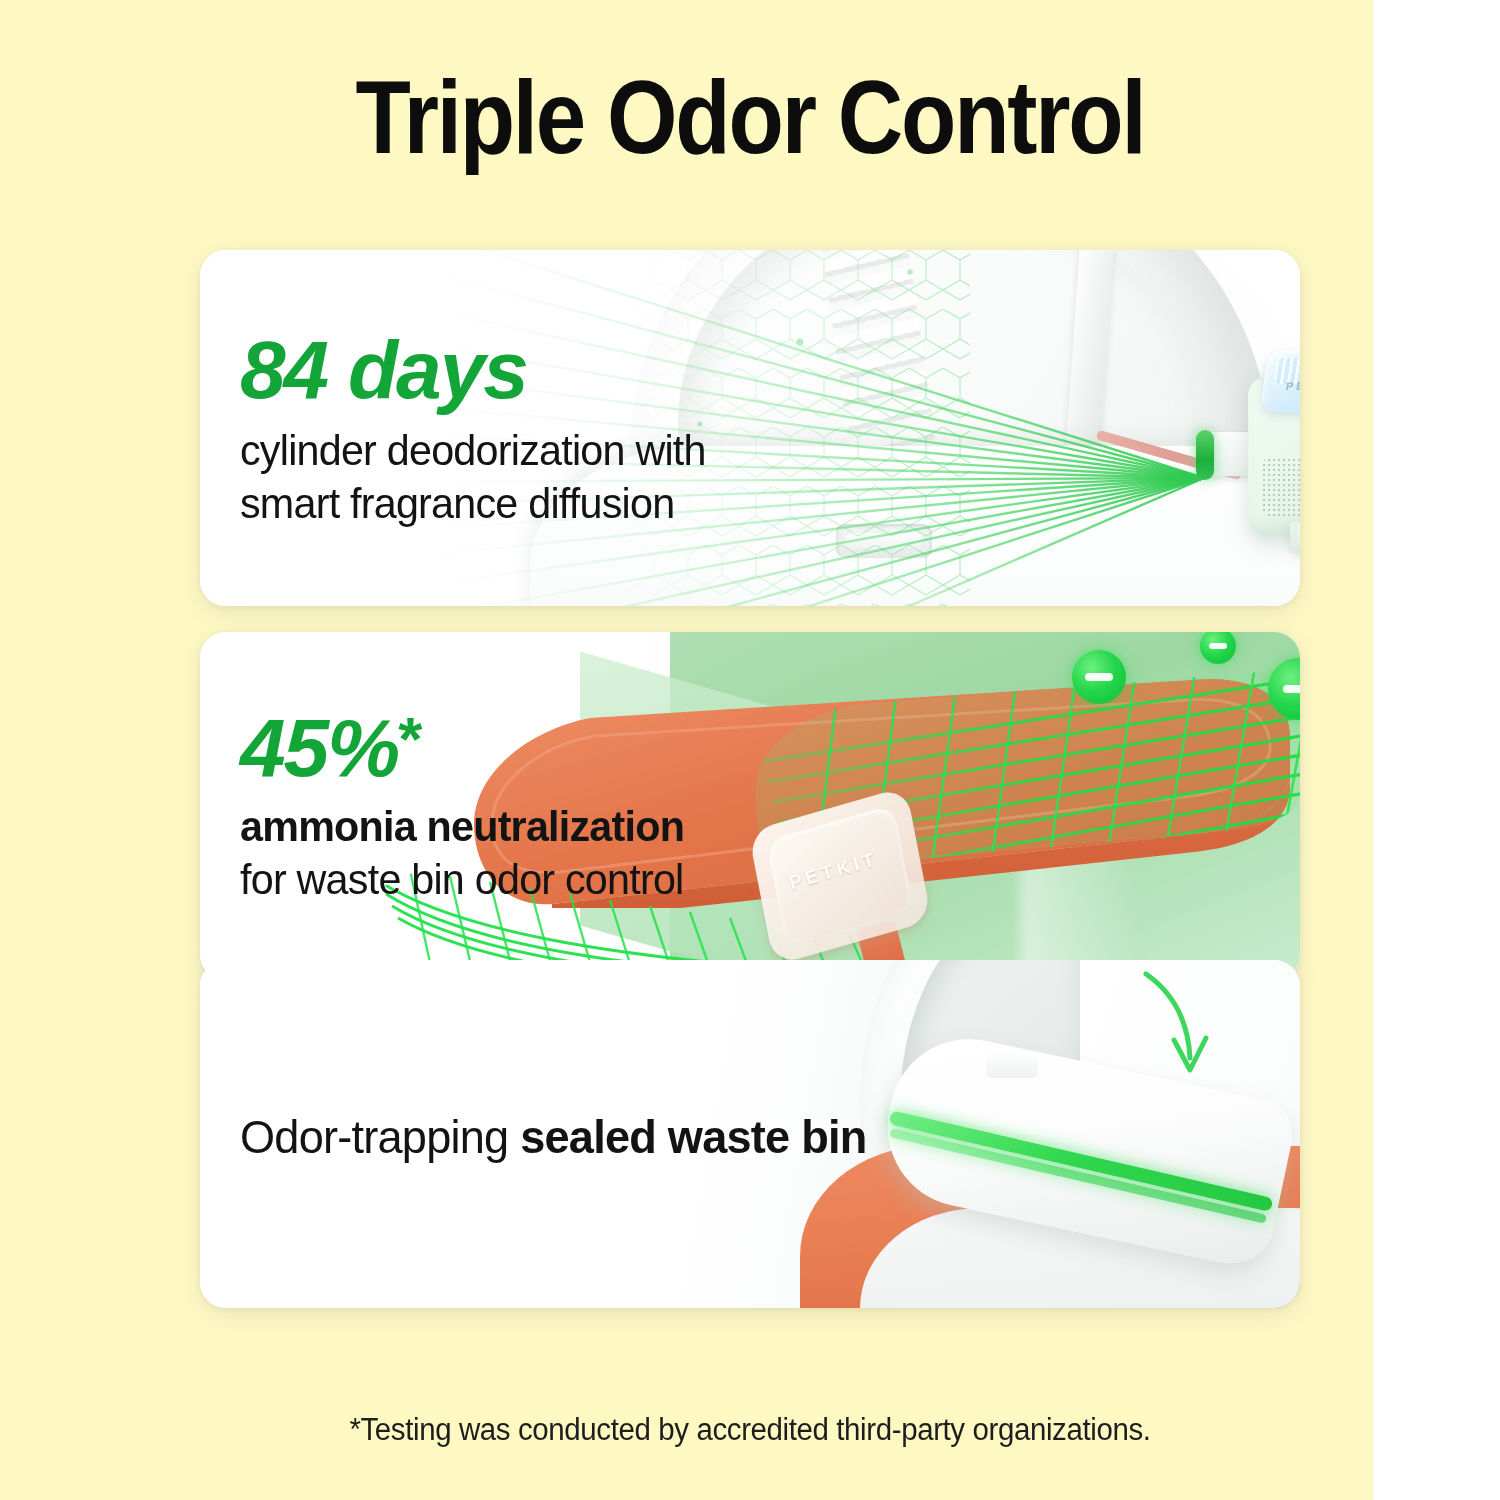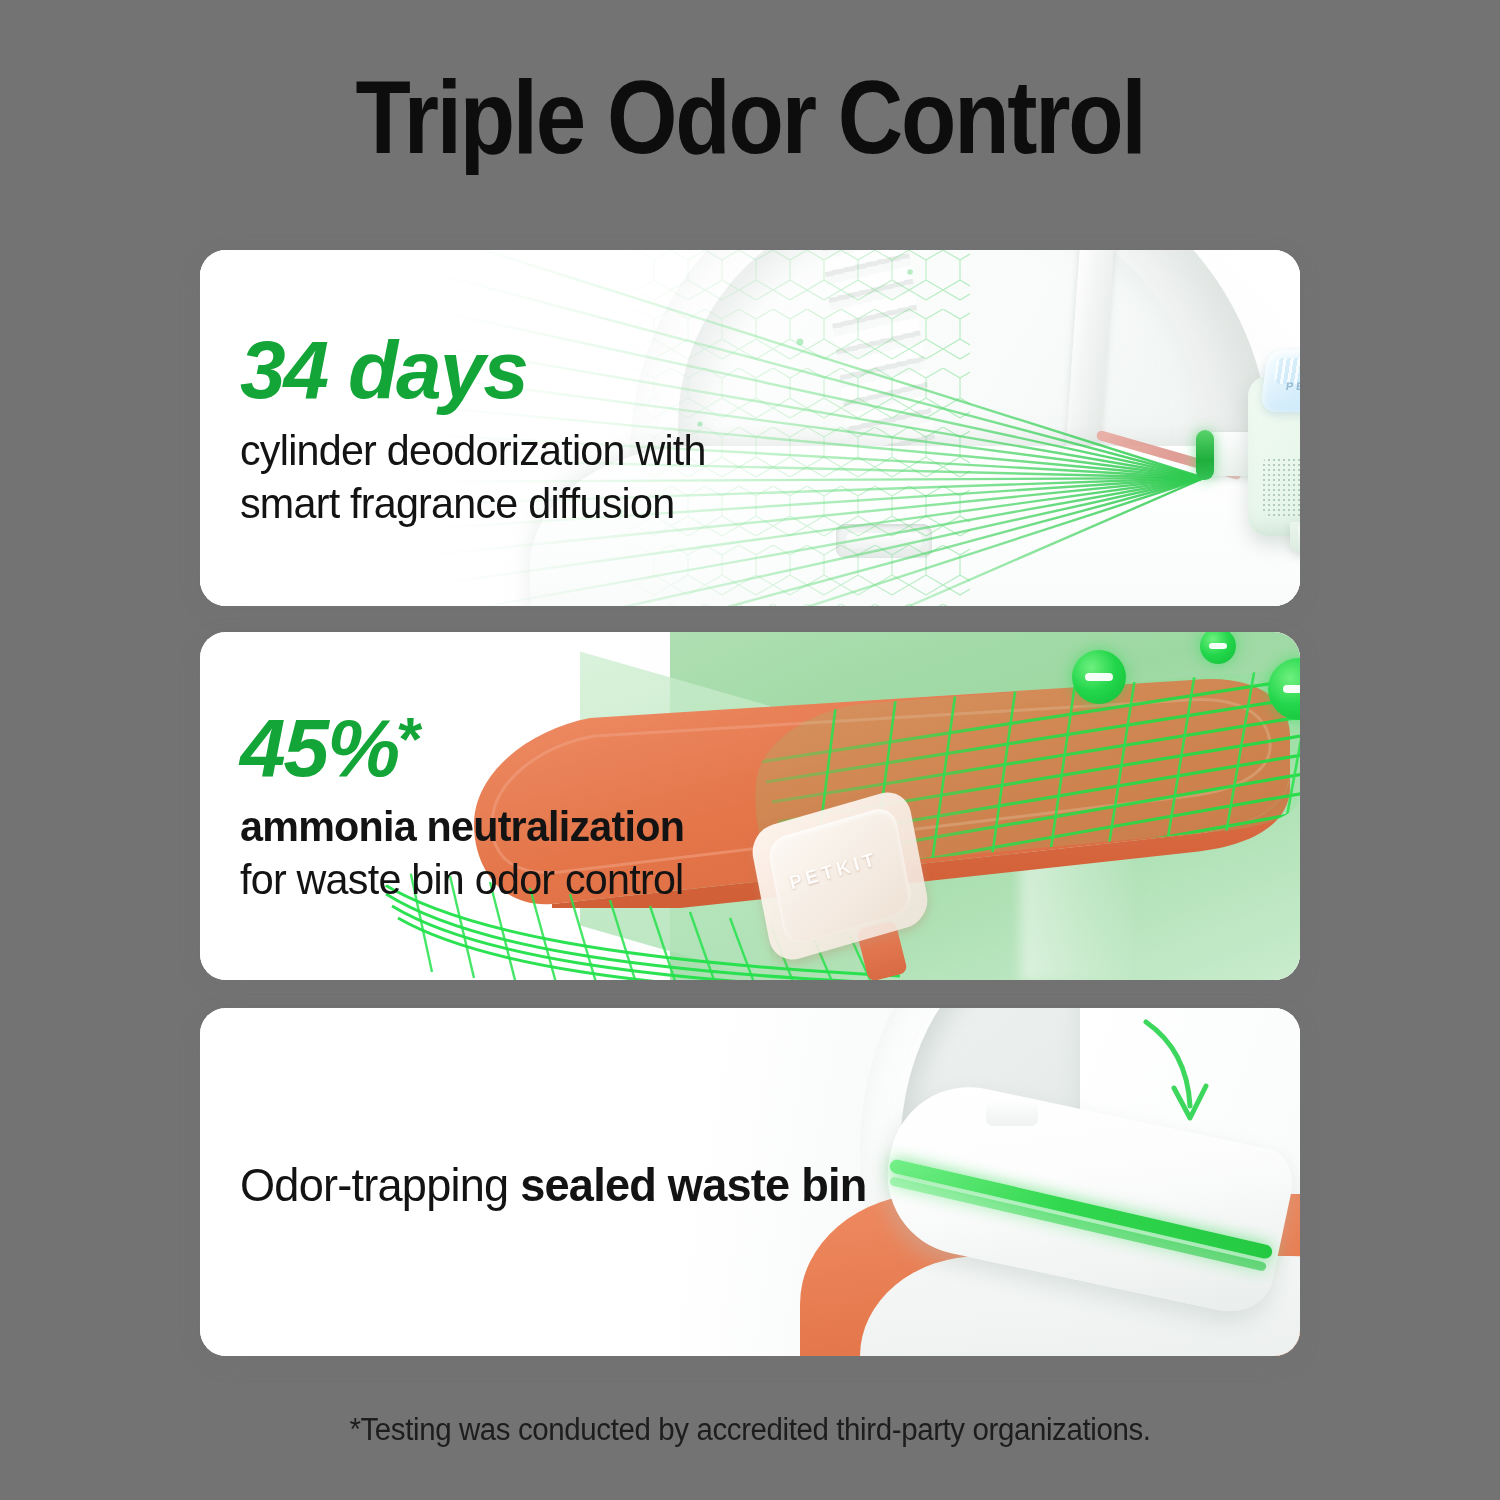--- a/index.html
+++ b/index.html
@@ -14,9 +14,9 @@
 
   .page {
     position: relative;
-    width: 1500px;
+    width: 1373px;
     height: 1500px;
-    background: #737373;
+    background: #fef9c3;
   }
 
   

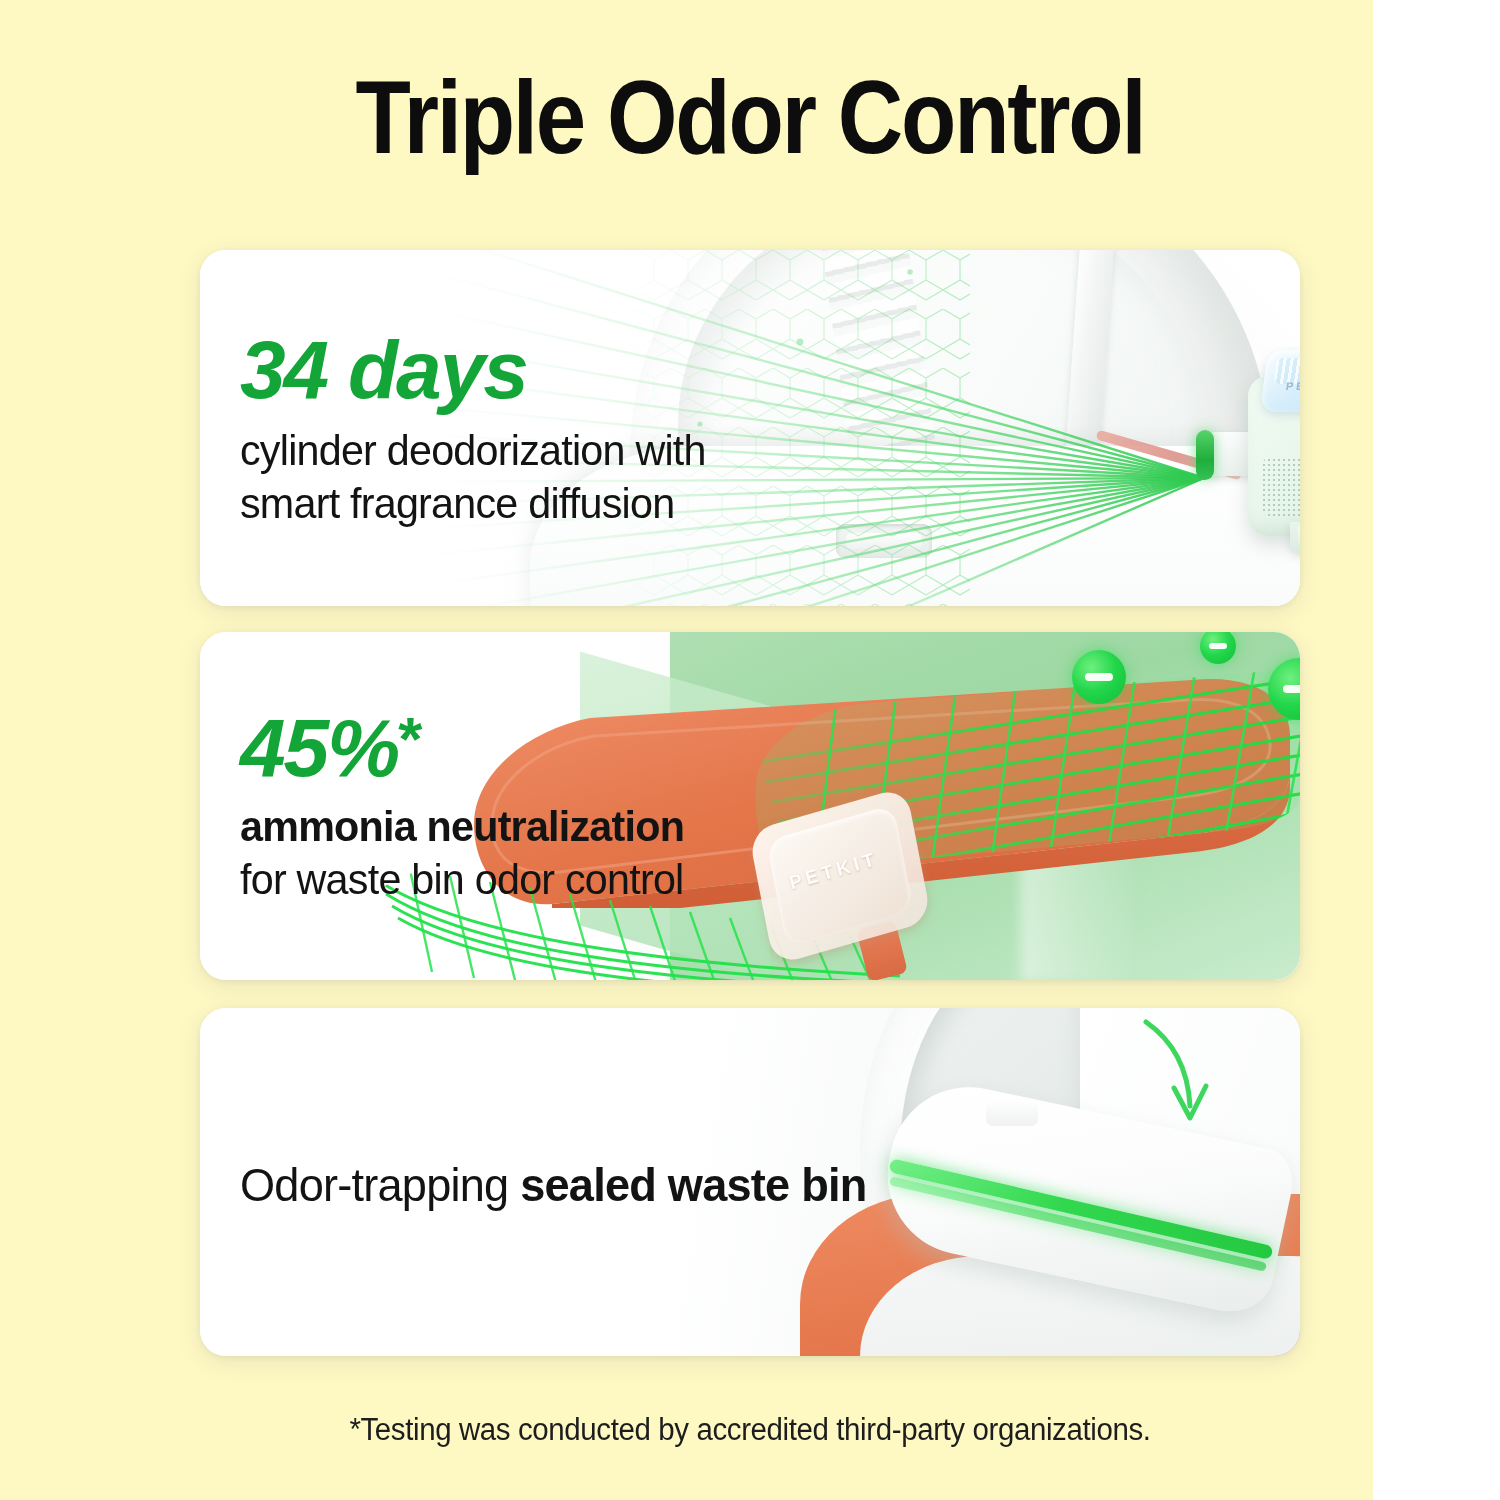--- a/index.html
+++ b/index.html
@@ -567,7 +567,7 @@
     </div>
 
     <div class="card-text" style="top:80px">
-      <div class="big-stat"><span>34 days</span></div>
+      <div class="big-stat"><span>84 days</span></div>
       <div class="sub-line" style="margin-top:14px">cylinder deodorization with</div>
       <div class="sub-line">smart fragrance diffusion</div>
     </div>

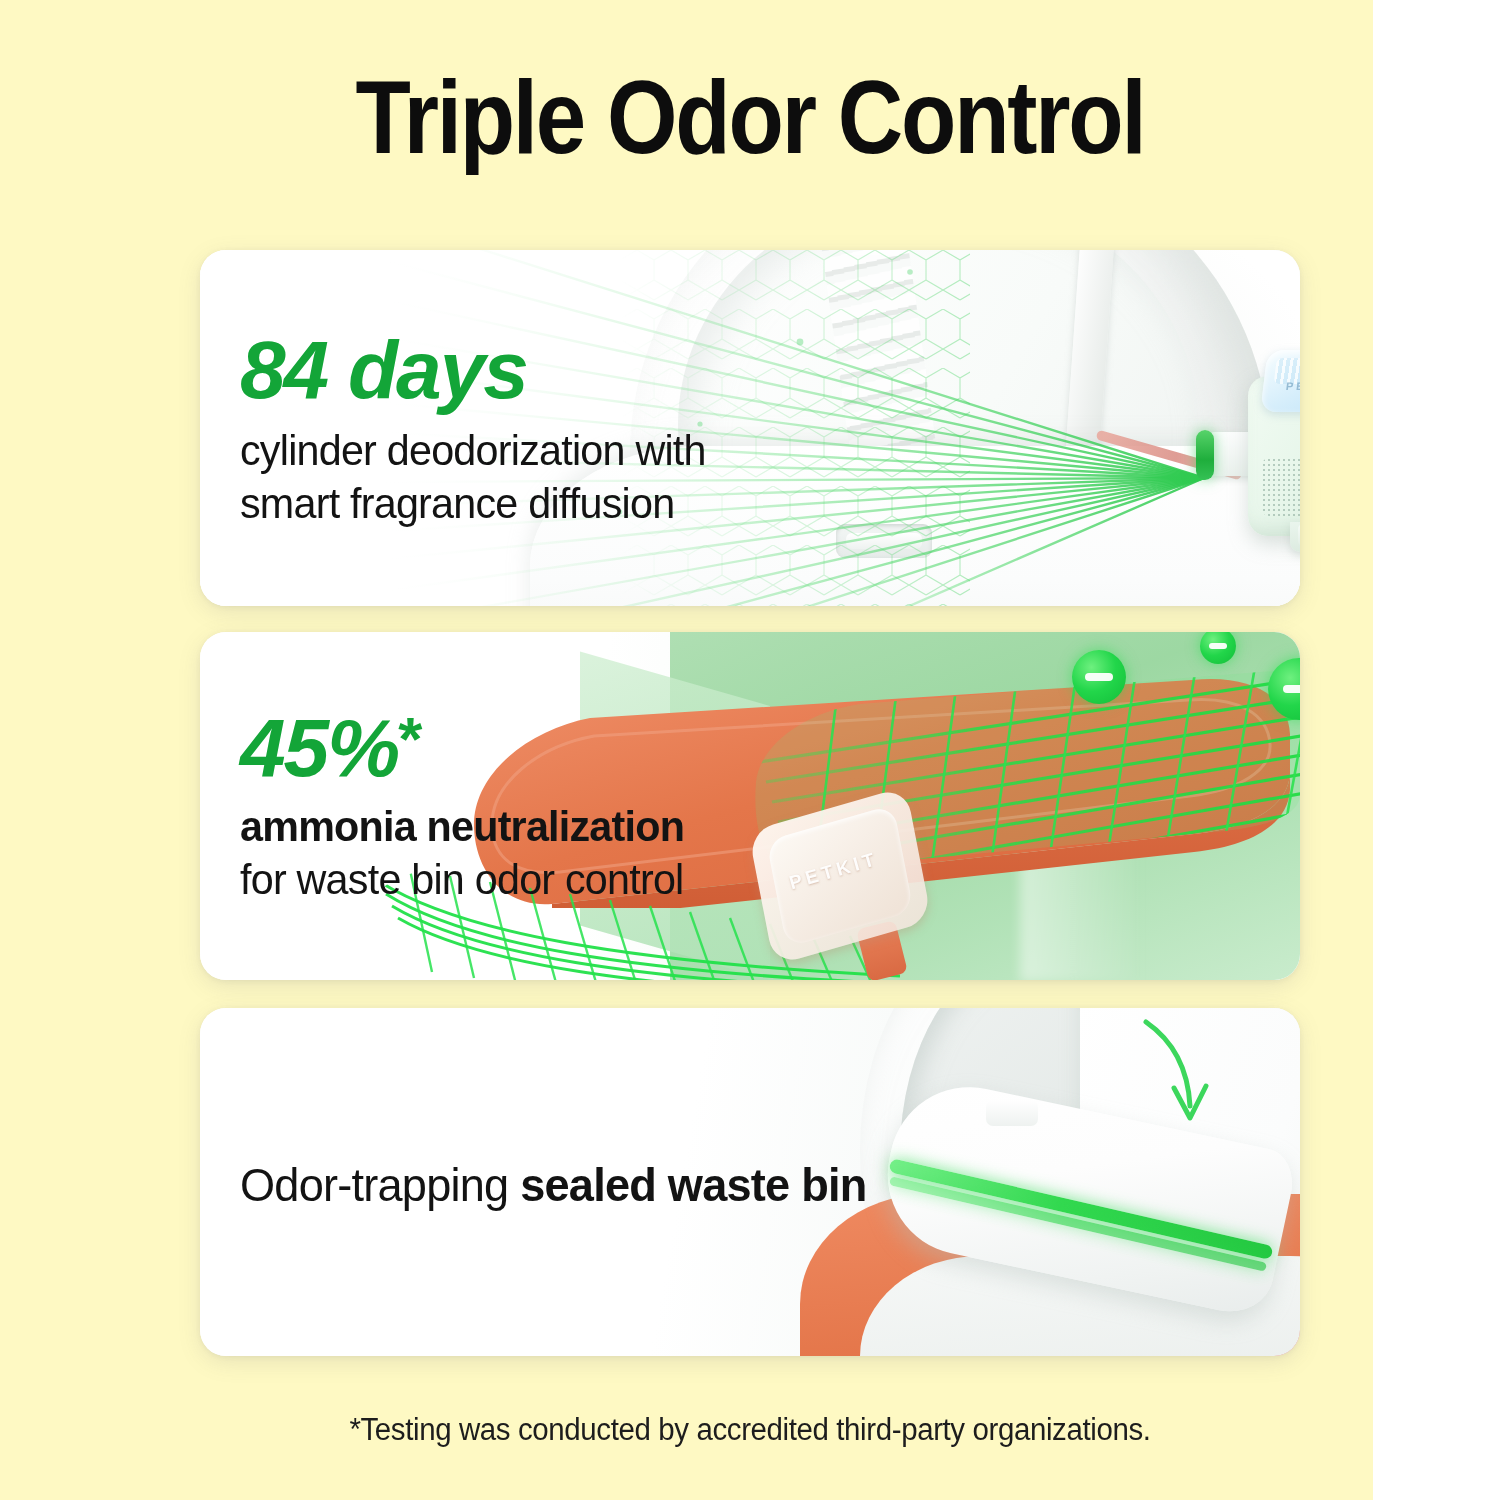--- a/index.html
+++ b/index.html
@@ -48,7 +48,7 @@
   }
   .card-1 { top: 250px;  height: 356px; }
   .card-2 { top: 632px;  height: 348px; }
-  .card-3 { top: 1008px; height: 348px; }
+  .card-3 { top: 960px; height: 348px; }
 
   
   .card-text {

